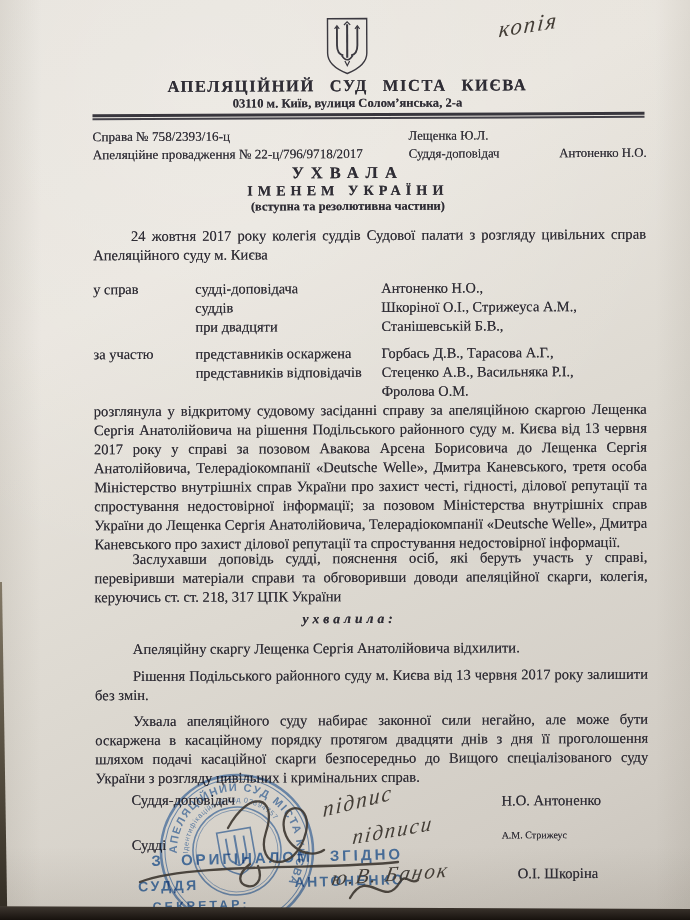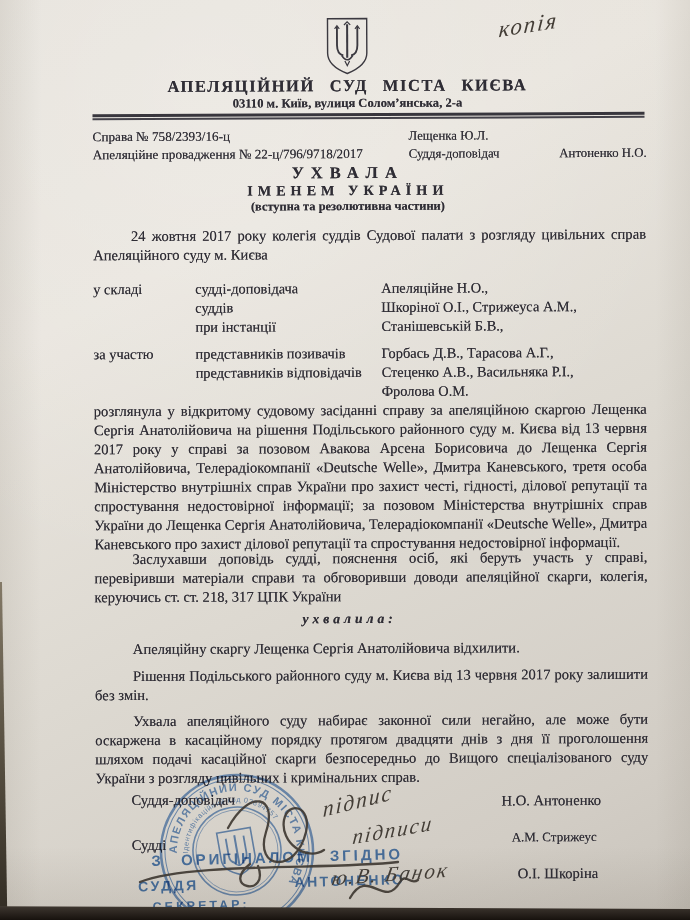--- a/index.html
+++ b/index.html
@@ -154,7 +154,7 @@
     <div class="abs para indent p-intro">24 жовтня 2017 року колегія суддів Судової палати з розгляду цивільних справ Апеляційного суду м. Києва</div>
 
     <div class="comp-row" style="top:280px">
-      <span class="comp-c1">у складі</span>
+      <span class="comp-c1">у справ</span>
       <span class="comp-c2">судді-доповідача</span>
       <span class="comp-c3">Апеляційне Н.О.,</span>
     </div>

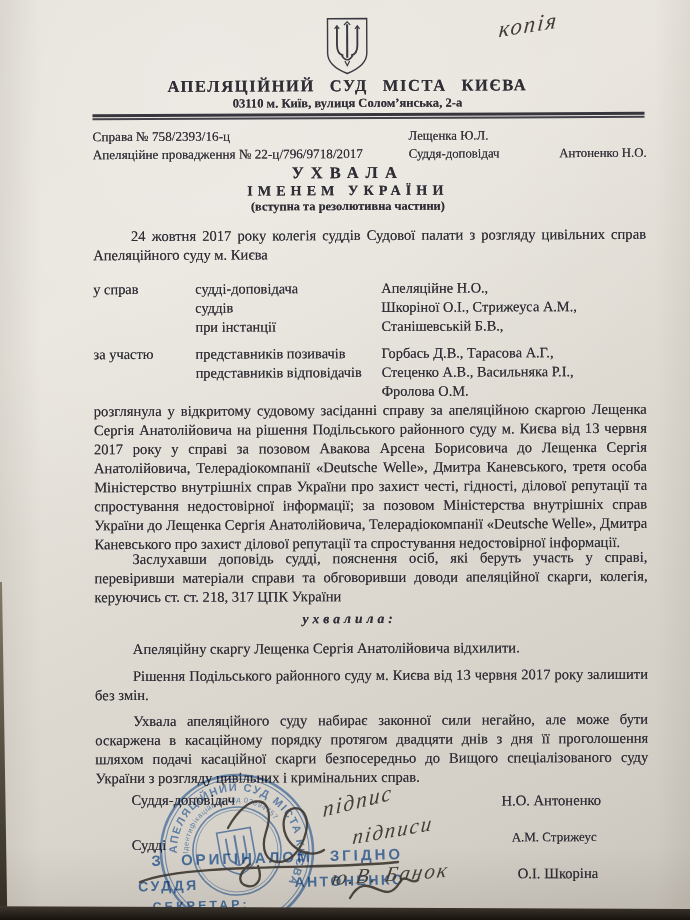--- a/index.html
+++ b/index.html
@@ -156,7 +156,7 @@
     <div class="comp-row" style="top:280px">
       <span class="comp-c1">у справ</span>
       <span class="comp-c2">судді-доповідача</span>
-      <span class="comp-c3">Апеляційне Н.О.,</span>
+      <span class="comp-c3">Антоненко Н.О.,</span>
     </div>
     <div class="comp-row" style="top:299px">
       <span class="comp-c2">суддів</span>

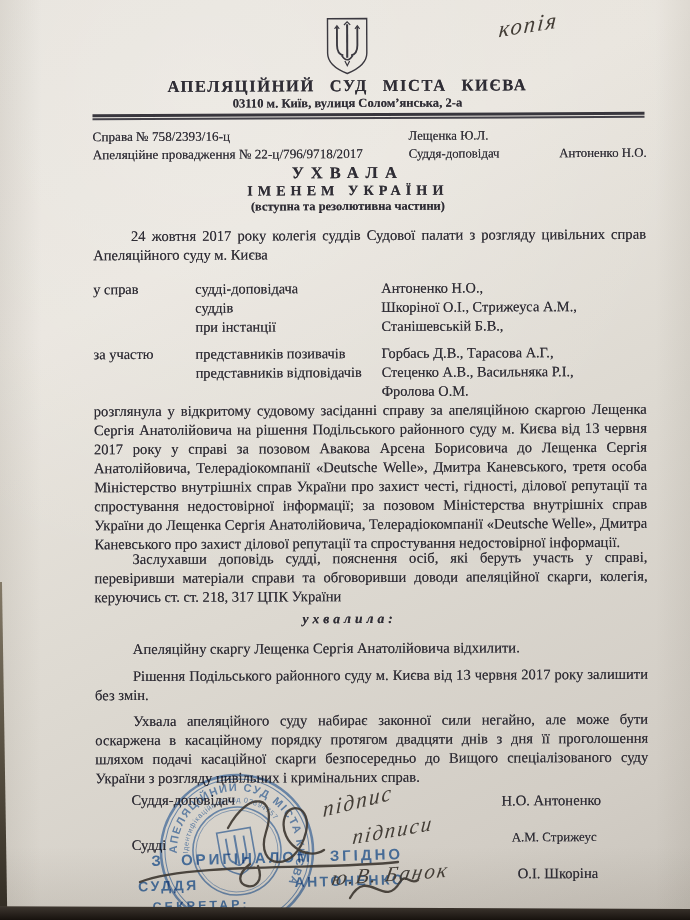--- a/index.html
+++ b/index.html
@@ -163,7 +163,7 @@
       <span class="comp-c3">Шкоріної О.І., Стрижеуса А.М.,</span>
     </div>
     <div class="comp-row" style="top:318px">
-      <span class="comp-c2">при інстанції</span>
+      <span class="comp-c2">при двадцяти</span>
       <span class="comp-c3">Станішевській Б.В.,</span>
     </div>
     <div class="comp-row" style="top:345px">

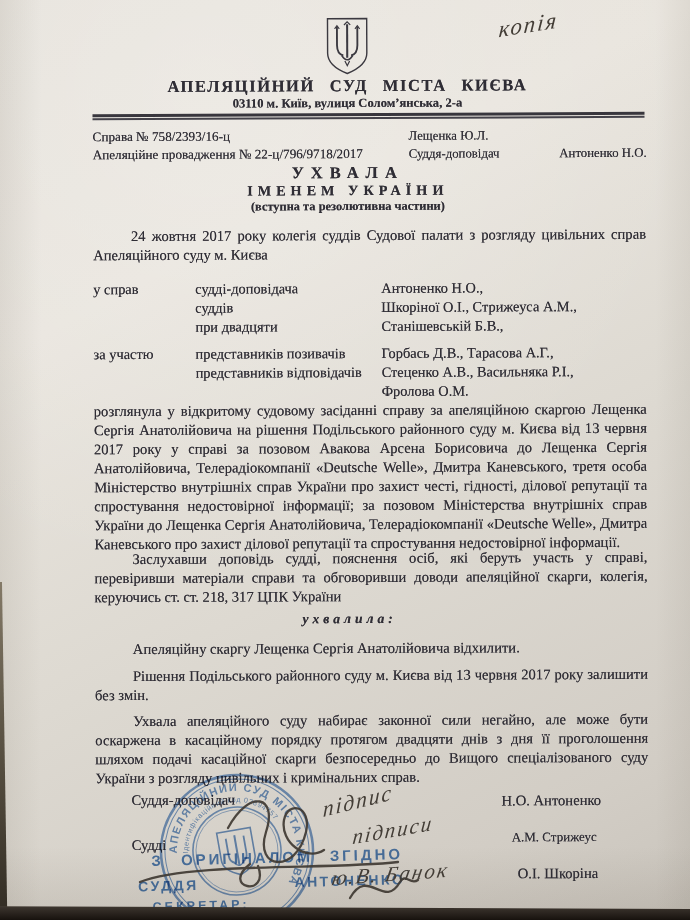--- a/index.html
+++ b/index.html
@@ -168,7 +168,7 @@
     </div>
     <div class="comp-row" style="top:345px">
       <span class="comp-c1">за участю</span>
-      <span class="comp-c2">представників позивачів</span>
+      <span class="comp-c2">представників оскаржена</span>
       <span class="comp-c3">Горбась Д.В., Тарасова А.Г.,</span>
     </div>
     <div class="comp-row" style="top:364px">

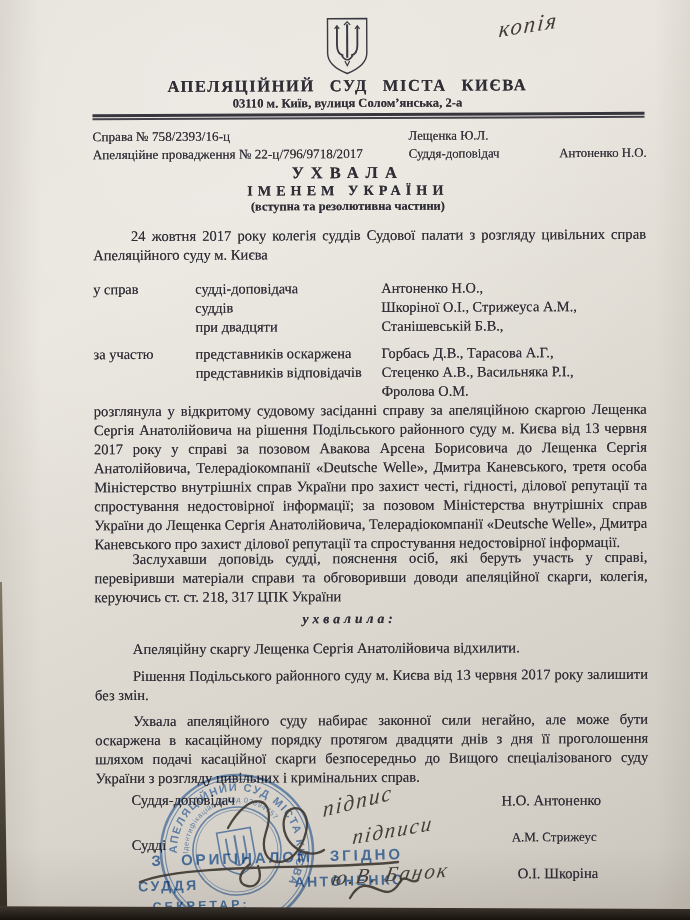--- a/index.html
+++ b/index.html
@@ -81,7 +81,7 @@
   .sig-label-1{left:38px;top:791px;font-size:14.6px;}
   .sig-label-2{left:38px;top:828px;font-size:14.6px;margin-top:8px;}
   .sig-name-1{left:408px;top:793px;font-size:14.6px;}
-  .sig-name-2{left:408px;top:830px;font-size:13px;margin-left:10px;}
+  .sig-name-2{left:408px;top:830px;font-size:10px;}
   .sig-name-3{left:408px;top:866px;font-size:14.6px;margin-left:16px;}
 
   .hand{font-style:italic;color:#433d36;text-shadow:none;white-space:nowrap;}

